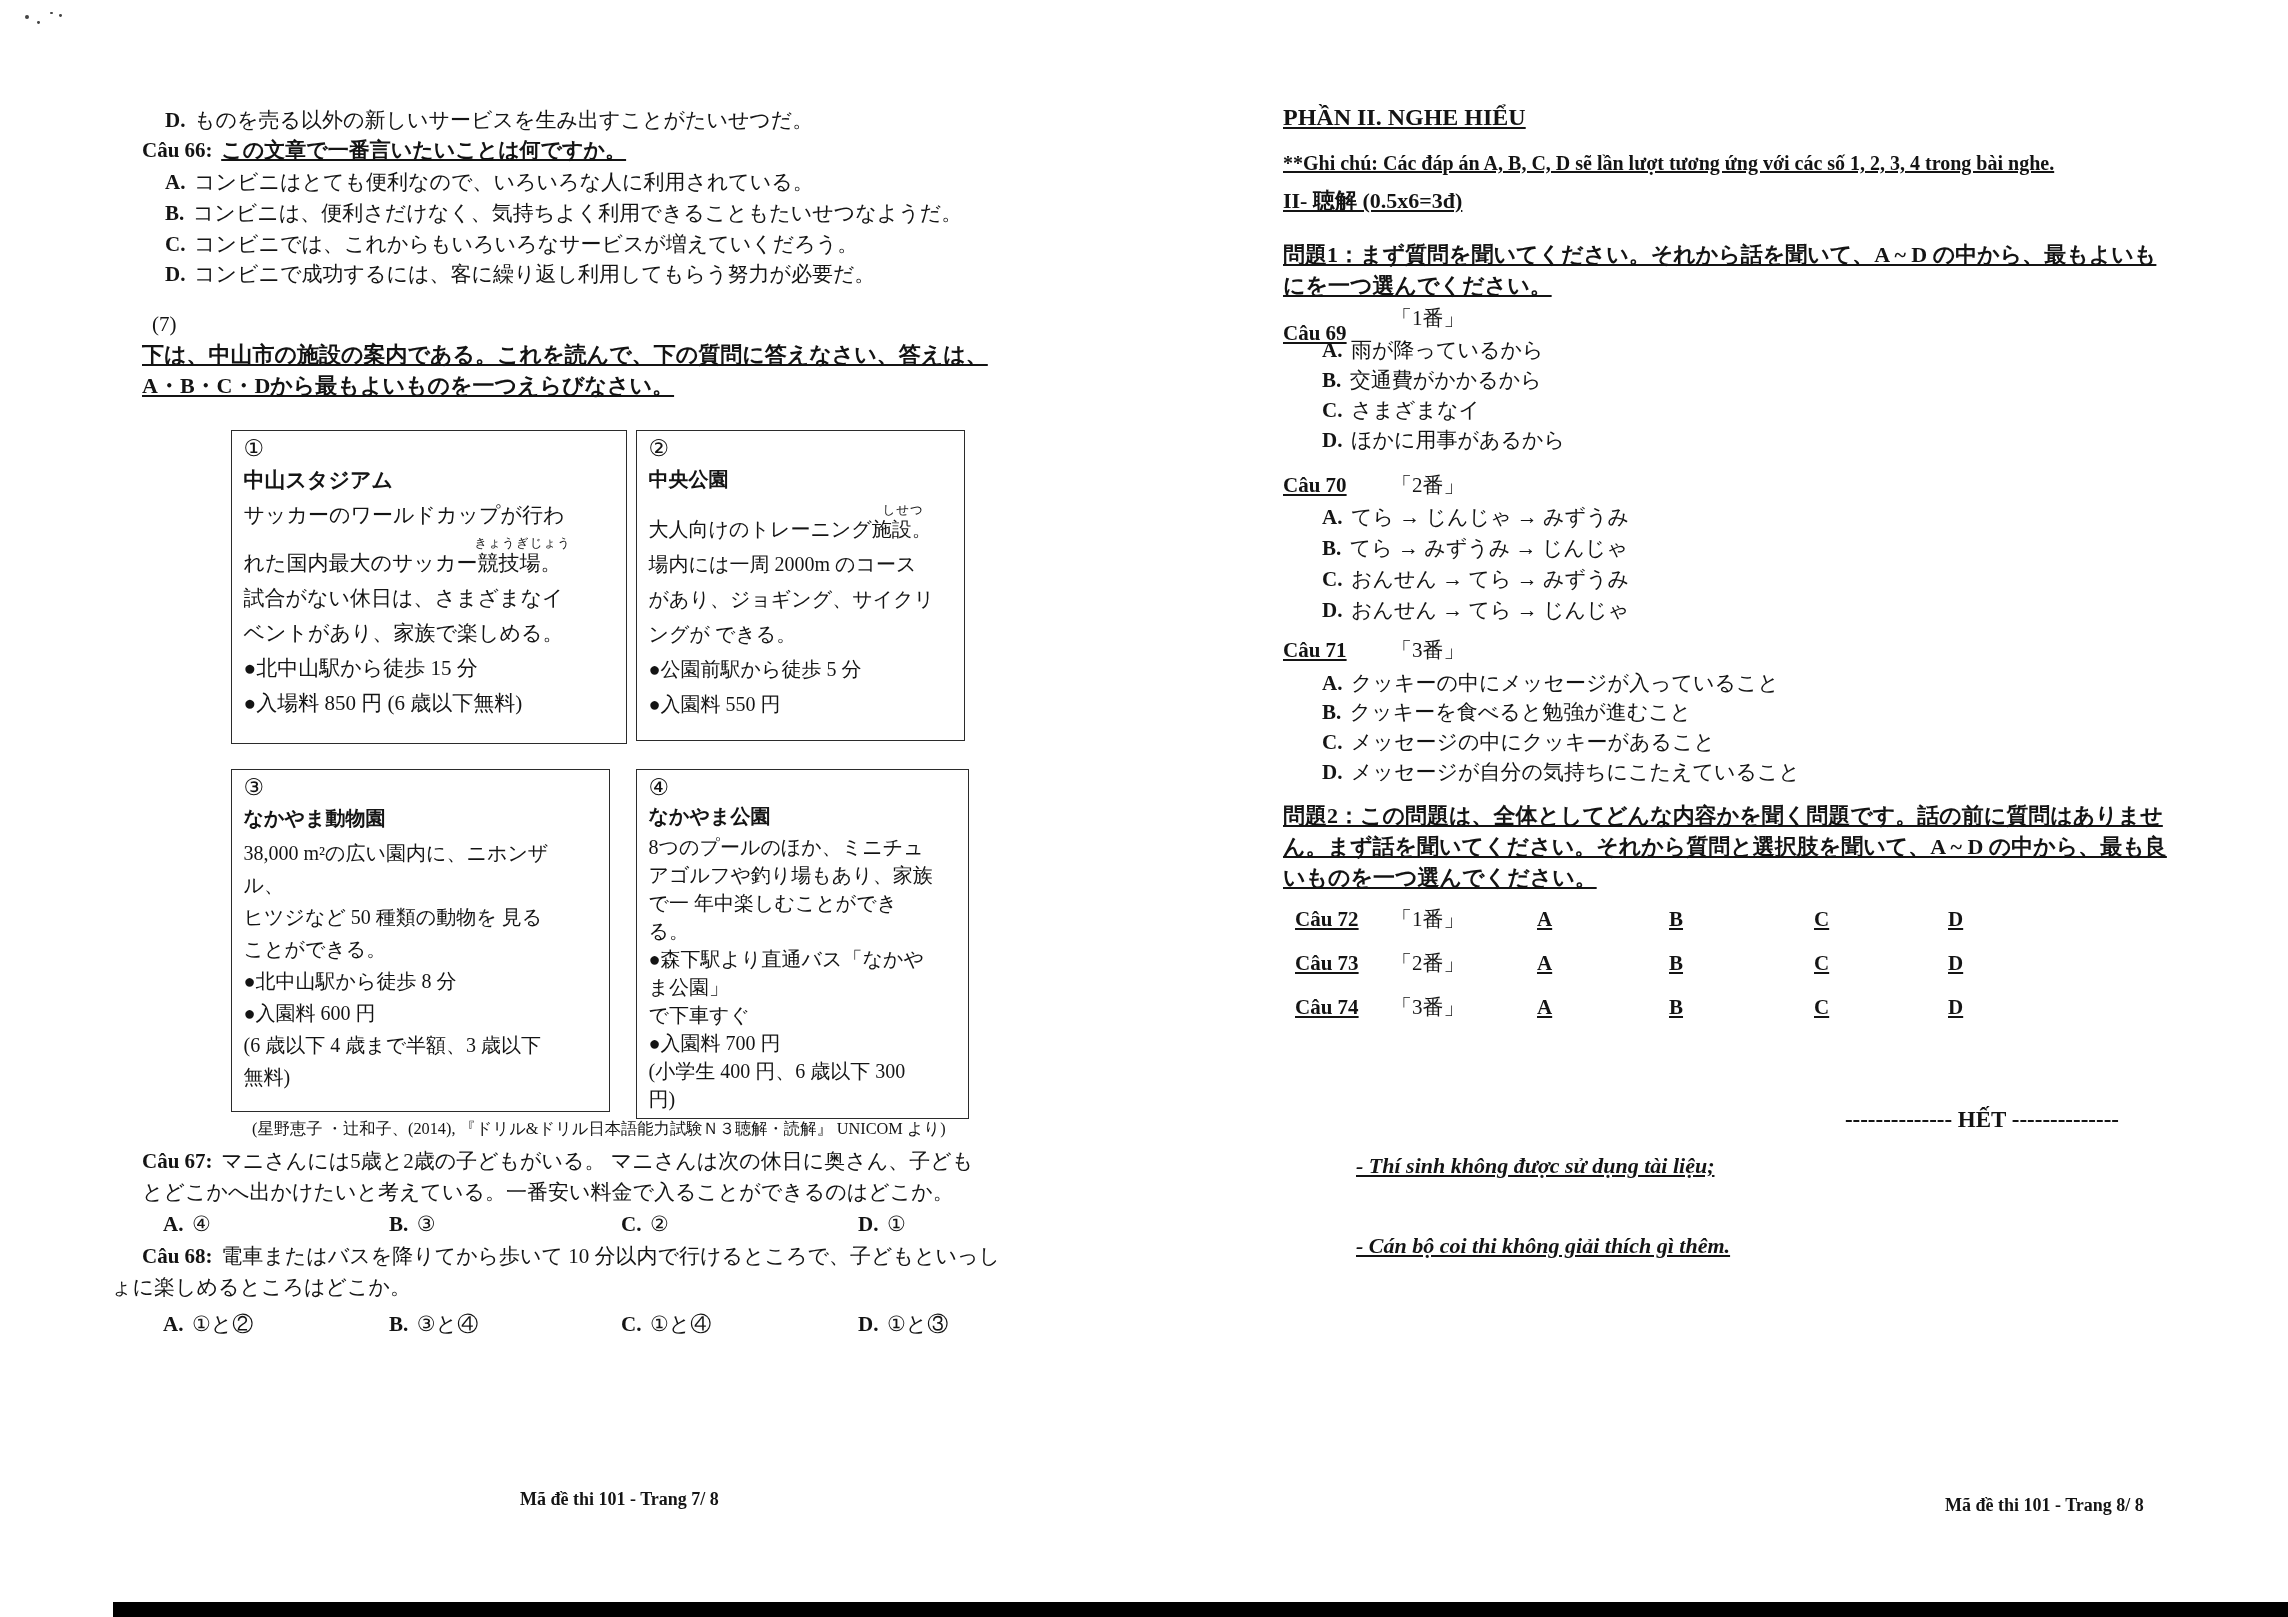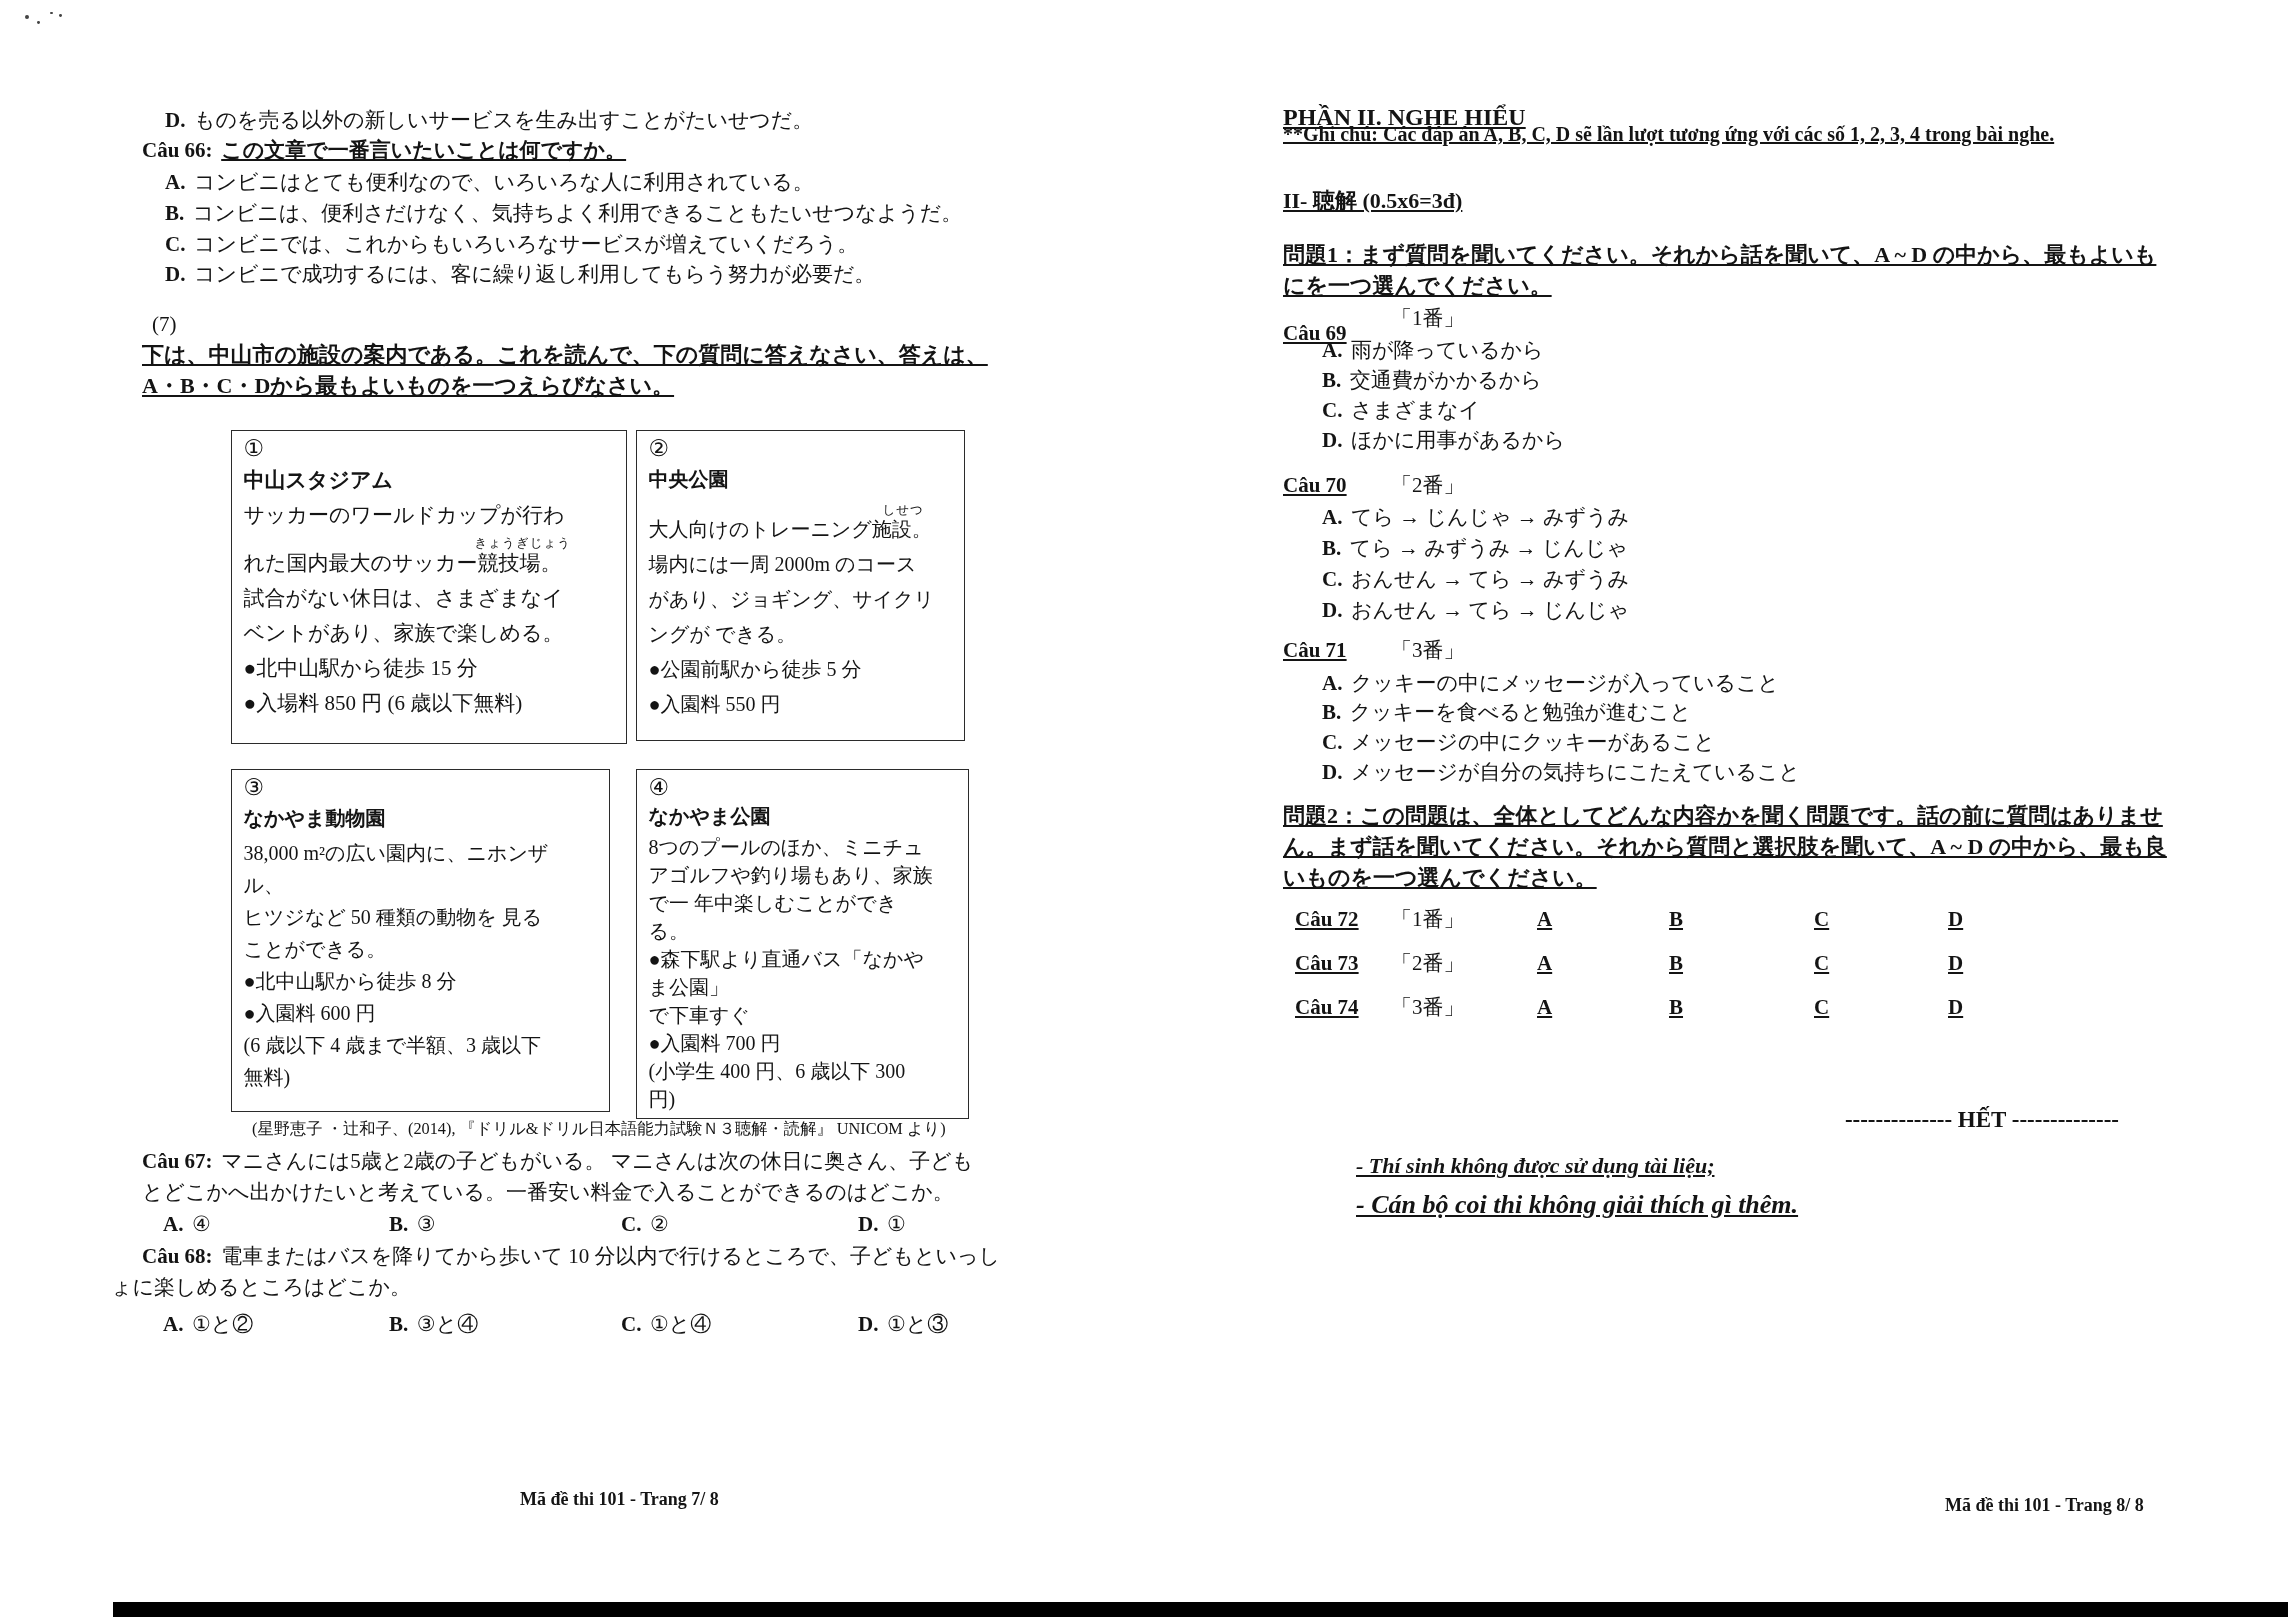--- a/index.html
+++ b/index.html
@@ -169,7 +169,7 @@
   <div class="t footer" style="left:520px;top:1489px">Mã đề thi 101 - Trang 7/ 8</div>
 
   <div class="t b" style="left:1283px;top:104px;font-size:24px">PHẦN II. NGHE HIỂU</div>
-  <div class="t b" style="left:1283px;top:123px;font-size:20px">**Ghi chú: Các đáp án A, B, C, D sẽ lần lượt tương ứng với các số 1, 2, 3, 4 trong bài nghe.</div>
+  <div class="t b" style="left:1283px;top:152px;font-size:20px">**Ghi chú: Các đáp án A, B, C, D sẽ lần lượt tương ứng với các số 1, 2, 3, 4 trong bài nghe.</div>
   <div class="t b" style="left:1283px;top:188px;font-size:22px">II- 聴解  (0.5x6=3đ)</div>
 
   <div class="t b" style="left:1283px;top:242px;font-size:22px">問題1：まず質問を聞いてください。それから話を聞いて、A ~ D の中から、最もよいも</div>

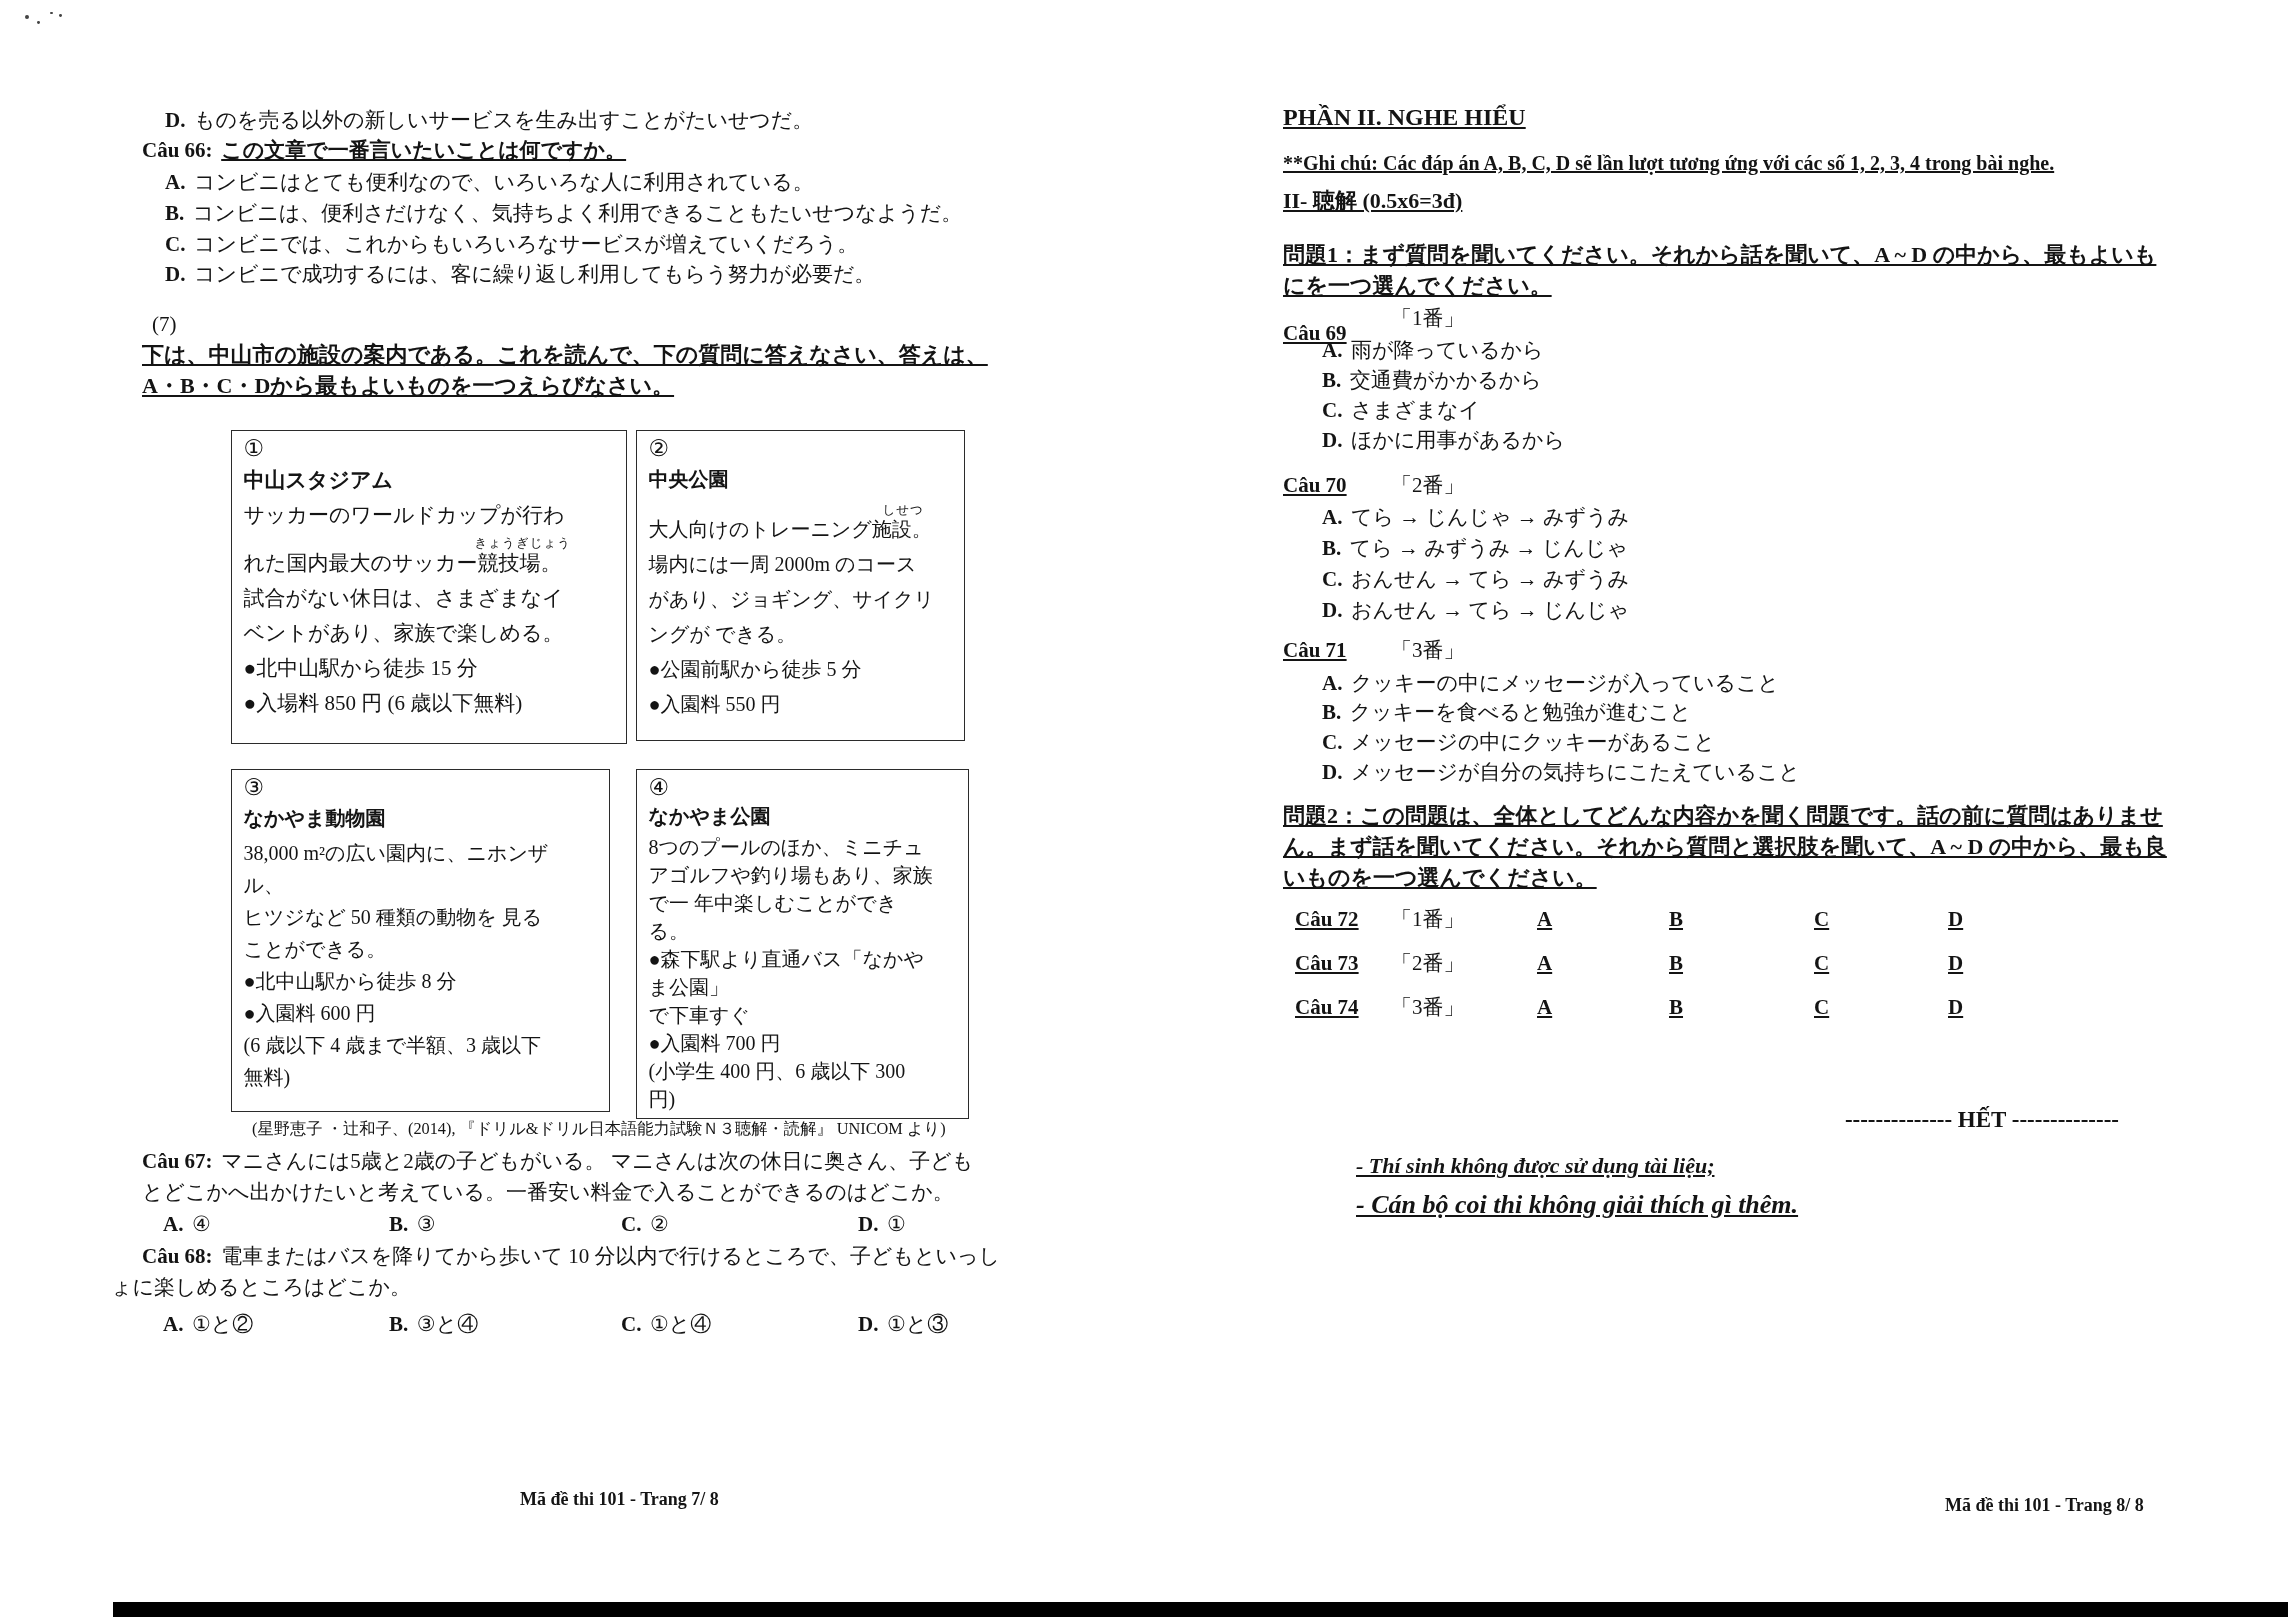--- a/index.html
+++ b/index.html
@@ -248,7 +248,7 @@
   <div class="het" style="left:1283px;top:1107px;width:836px">-------------- HẾT --------------</div>
 
   <div class="t b i" style="left:1356px;top:1153px;font-size:22px">- Thí sinh không được sử dụng tài liệu;</div>
-  <div class="t b i" style="left:1356px;top:1190px;font-size:26px">- Cán bộ coi thi không giải thích gì thêm.</div>
+  <div class="t b i" style="left:1356px;top:1233px;font-size:22px">- Cán bộ coi thi không giải thích gì thêm.</div>
 
   <div class="t footer" style="left:1945px;top:1495px">Mã đề thi 101 - Trang 8/ 8</div>
 

